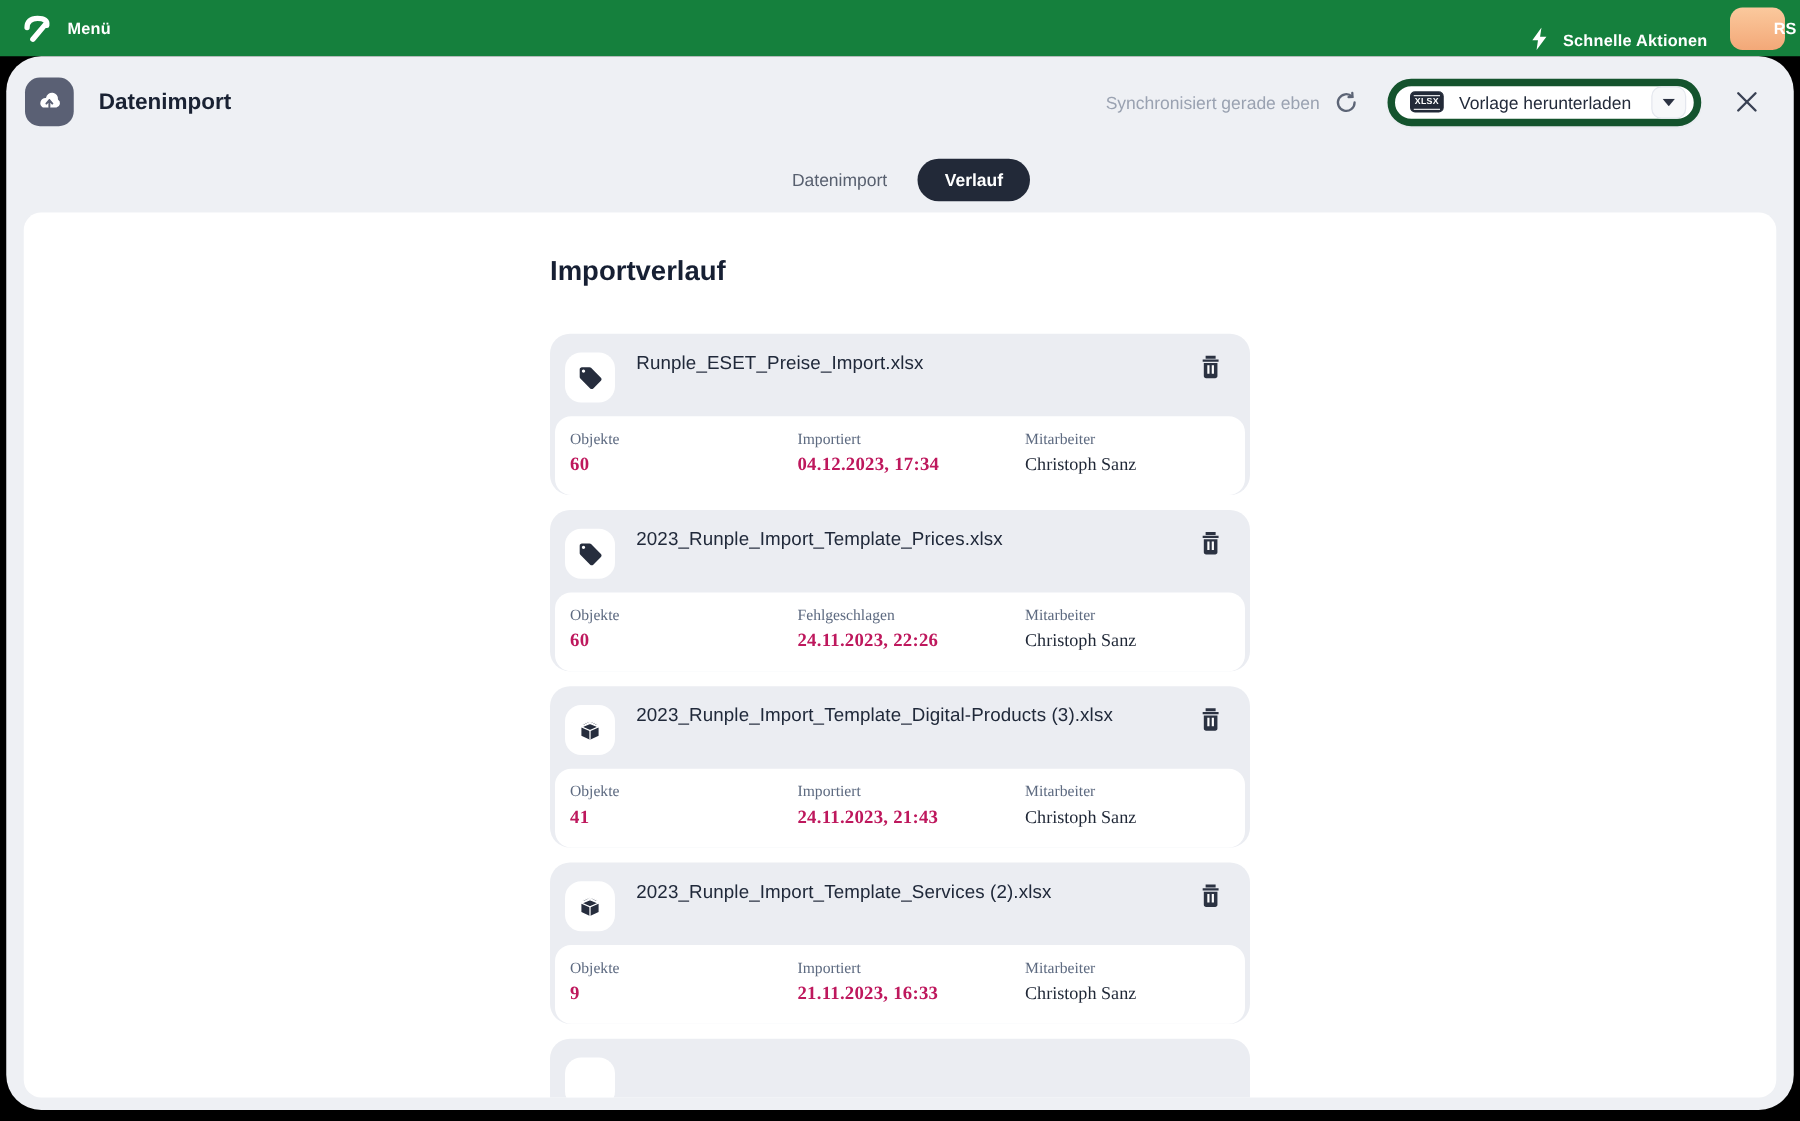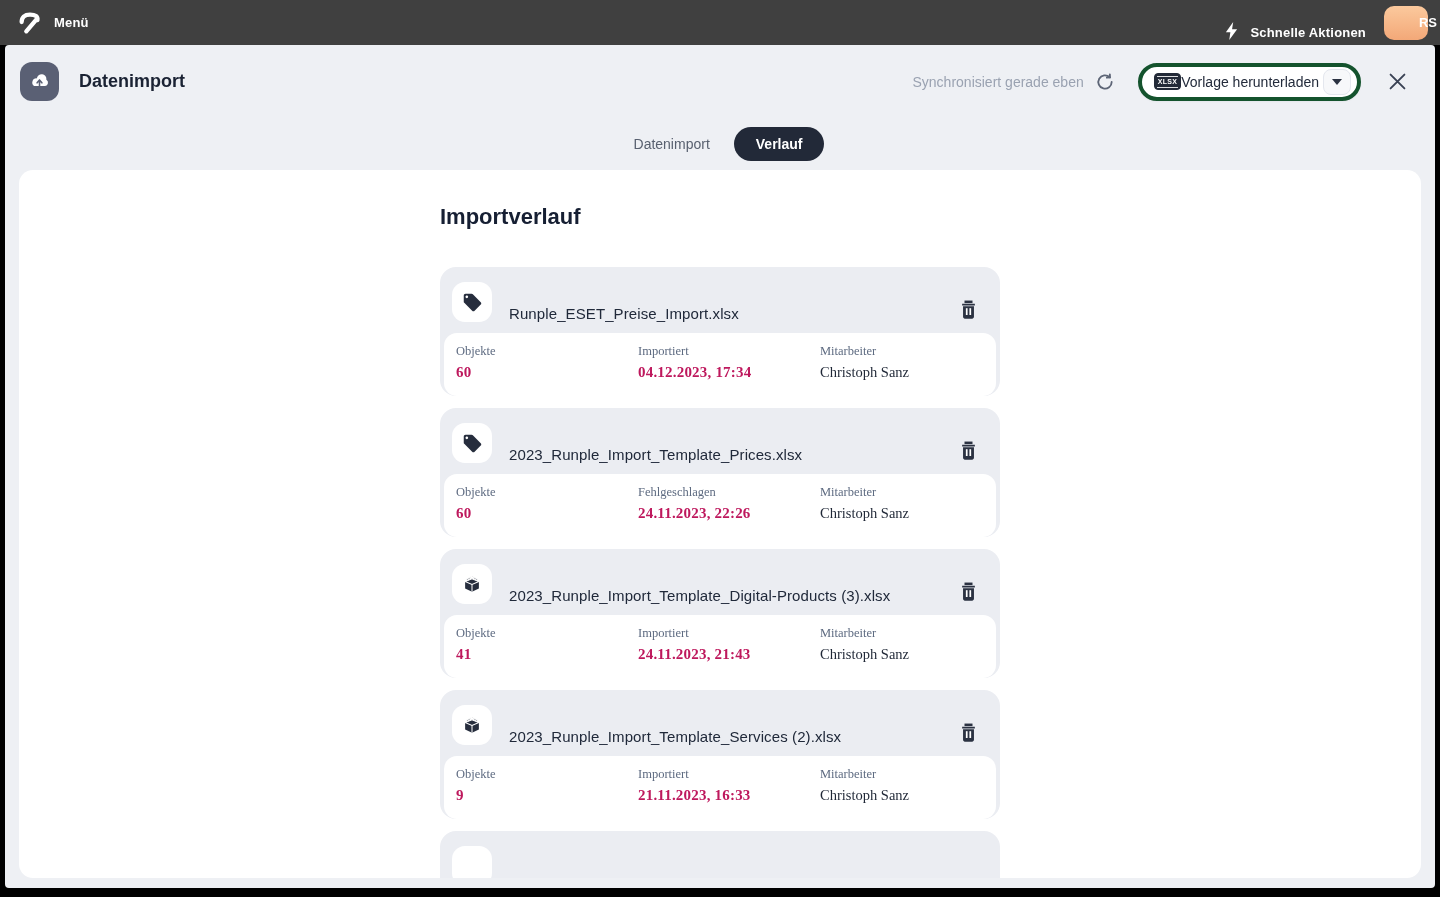--- a/index.html
+++ b/index.html
@@ -14,7 +14,7 @@
   
   .topbar {
     position:absolute; top:0; left:0; width:1440px; height:45px;
-    background:#404040; display:flex; align-items:center;
+    background:#15803d; display:flex; align-items:center;
     padding:0 12px 0 16px; color:#fff;
   }
   .logo-mark { width:28px; height:28px; display:flex; align-items:center; justify-content:center; }

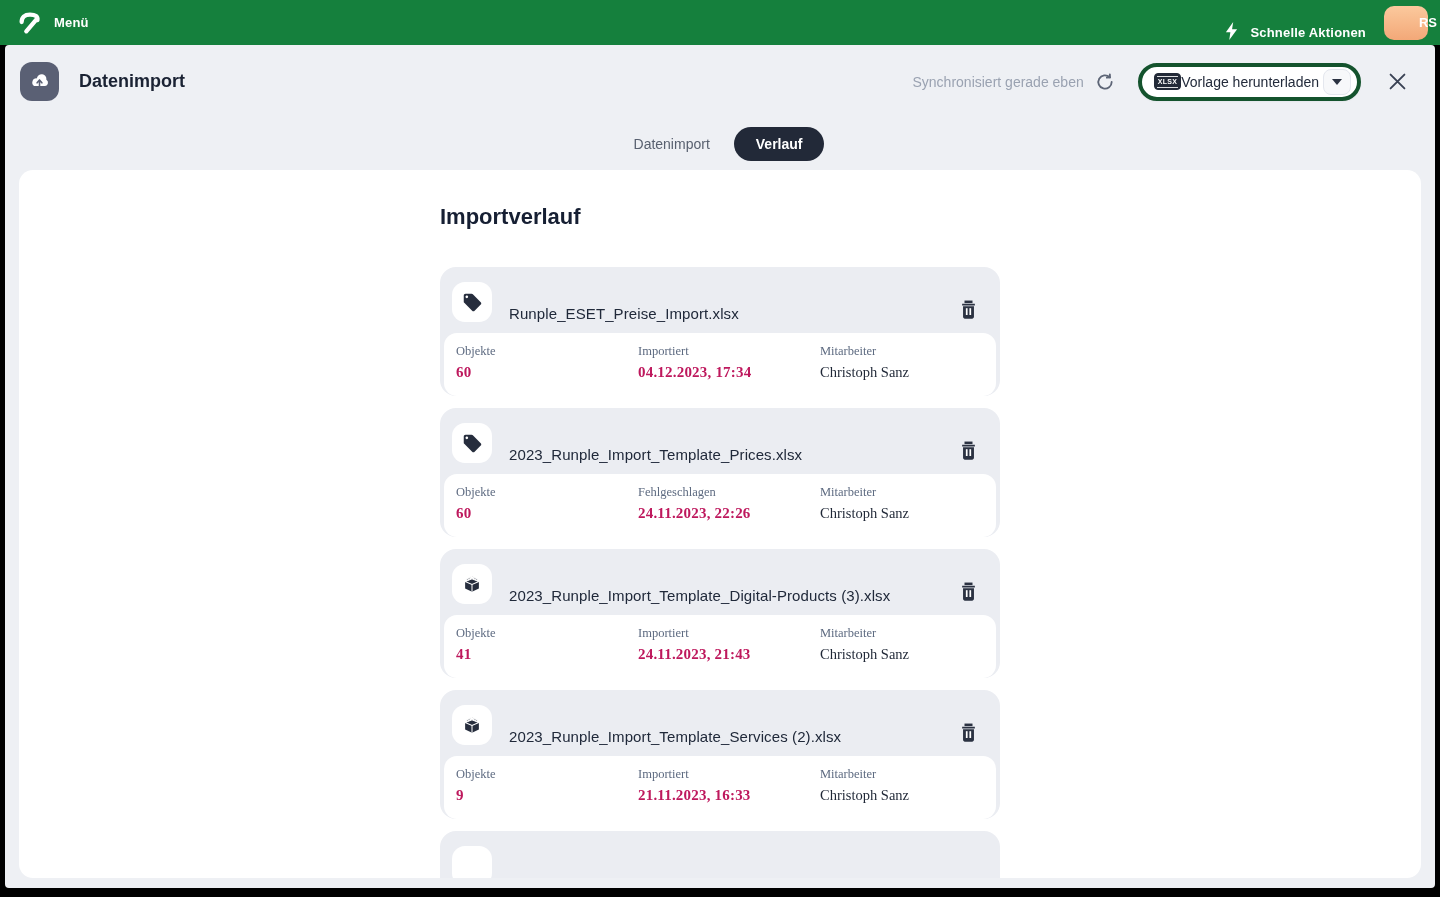--- a/index.html
+++ b/index.html
@@ -32,7 +32,7 @@
   
   .app {
     position:absolute; left:5px; top:45px; width:1430px; height:843px;
-    background:#eef0f4; border-radius:4px; overflow:hidden;
+    background:#eef0f4; border-radius:28px; overflow:hidden;
   }
 
   

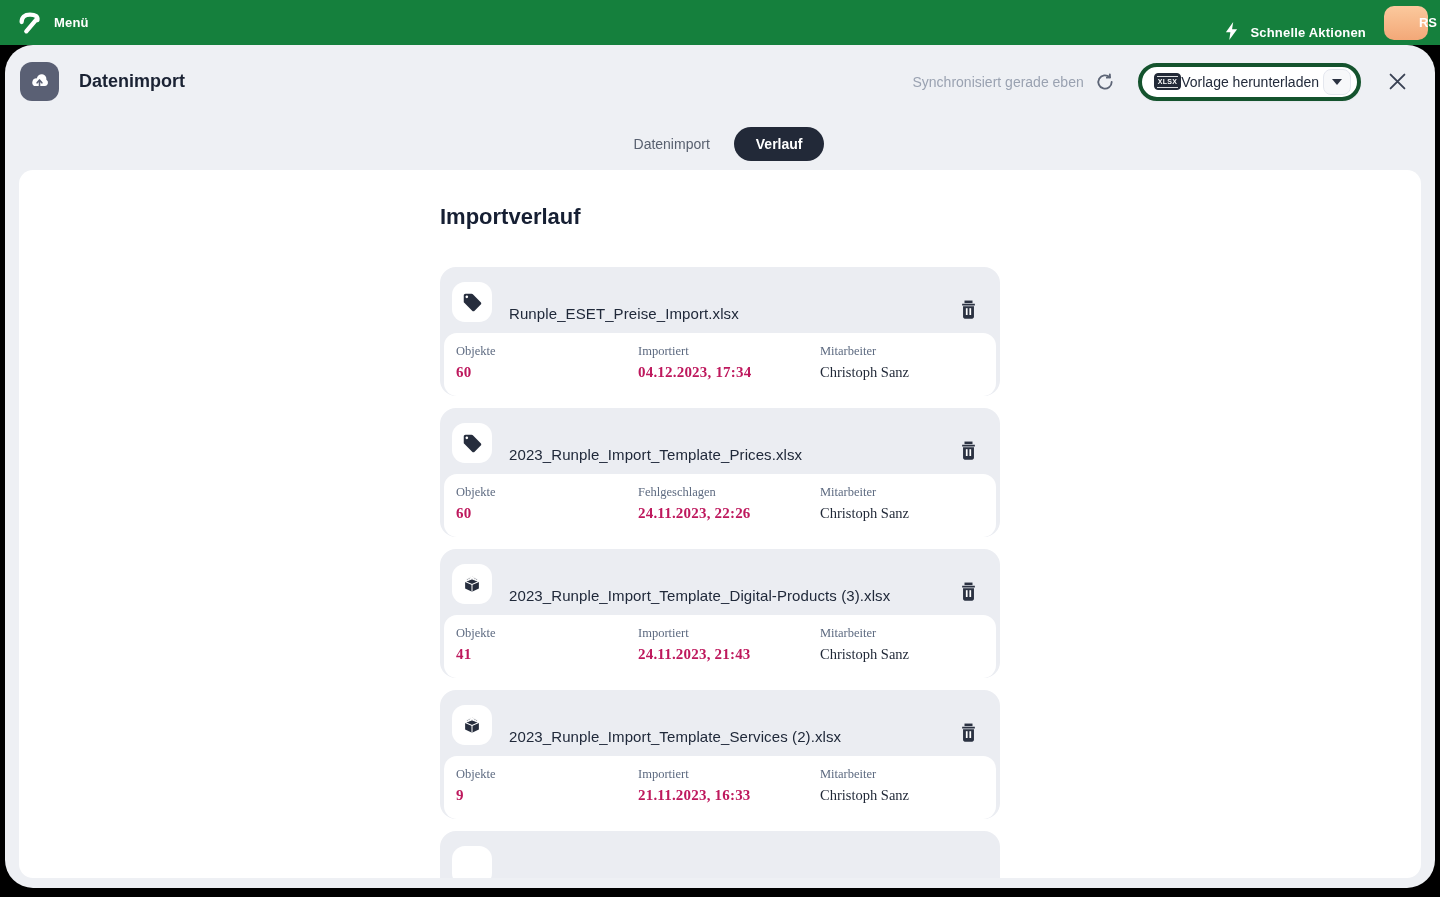--- a/index.html
+++ b/index.html
@@ -51,8 +51,8 @@
     cursor:pointer; background:none; border:none;
   }
   .download-btn {
-    margin-left:20px; height:38px; background:#fff; border:4px solid #14532d;
-    border-radius:19px; display:flex; align-items:center; padding:0 6px 0 12px; gap:0;
+    margin-left:20px; height:38px; background:#fff; border:6px solid #14532d;
+    border-radius:19px; display:flex; align-items:center; padding:0 6px 0 12px; gap:12px;
     cursor:pointer; box-shadow:0 1px 2px rgba(20,30,60,.04);
   }
   .xlsx-badge {

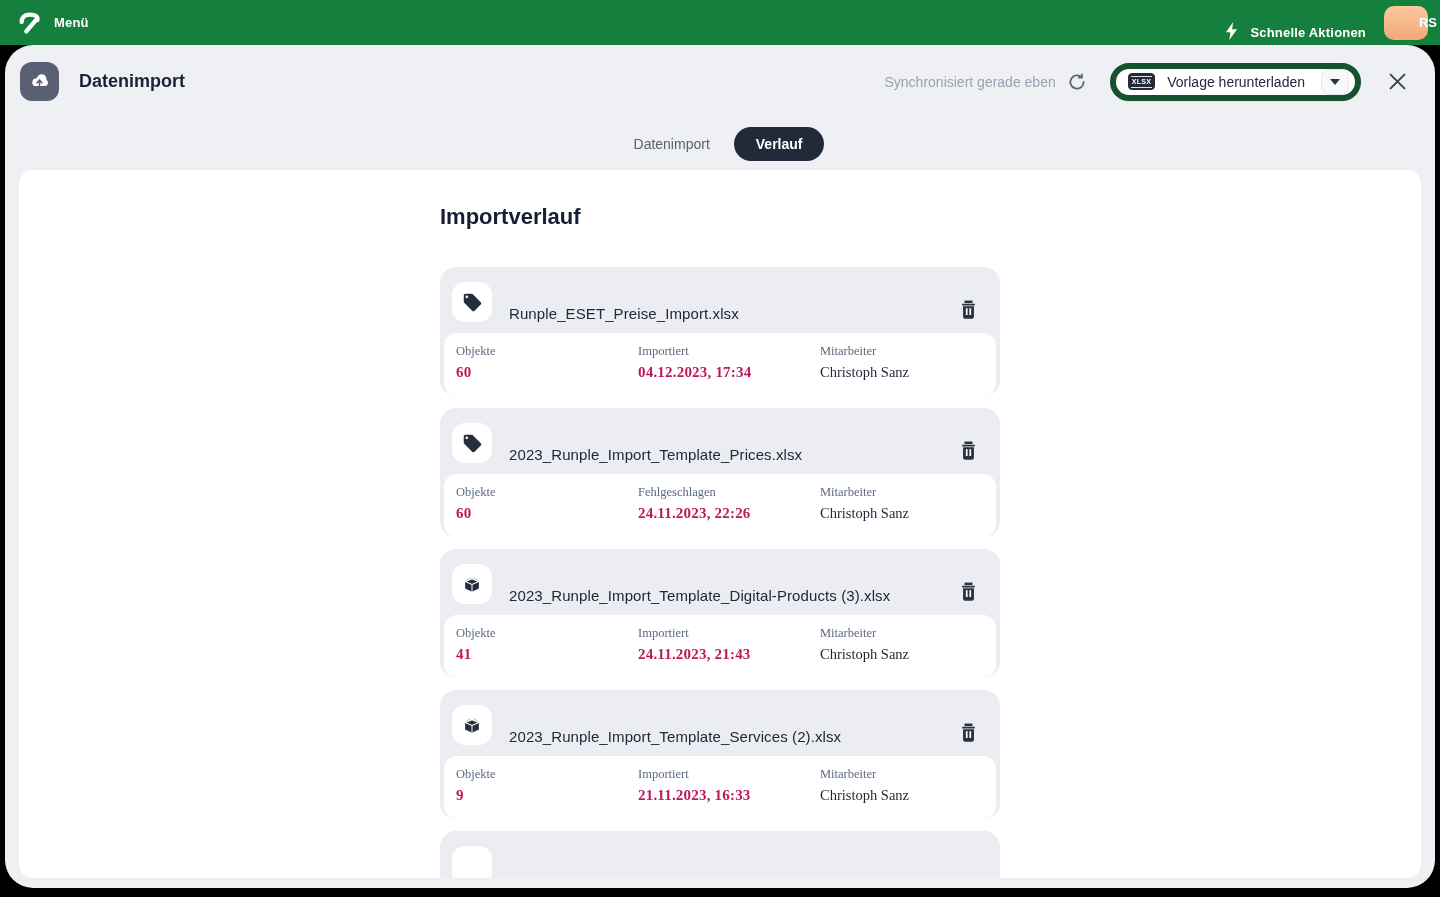--- a/index.html
+++ b/index.html
@@ -89,7 +89,7 @@
 
   
   .import-card { background:#ebedf2; border-radius:16px; margin-bottom:12px; }
-  .card-head { display:flex; align-items:flex-end; padding:15px 20px 11px 12px; gap:0; }
+  .card-head { display:flex; align-items:flex-start; padding:15px 20px 11px 12px; gap:0; }
   .icon-tile {
     width:40px; height:40px; background:#fff; border-radius:13px; flex:0 0 auto;
     display:flex; align-items:center; justify-content:center;

